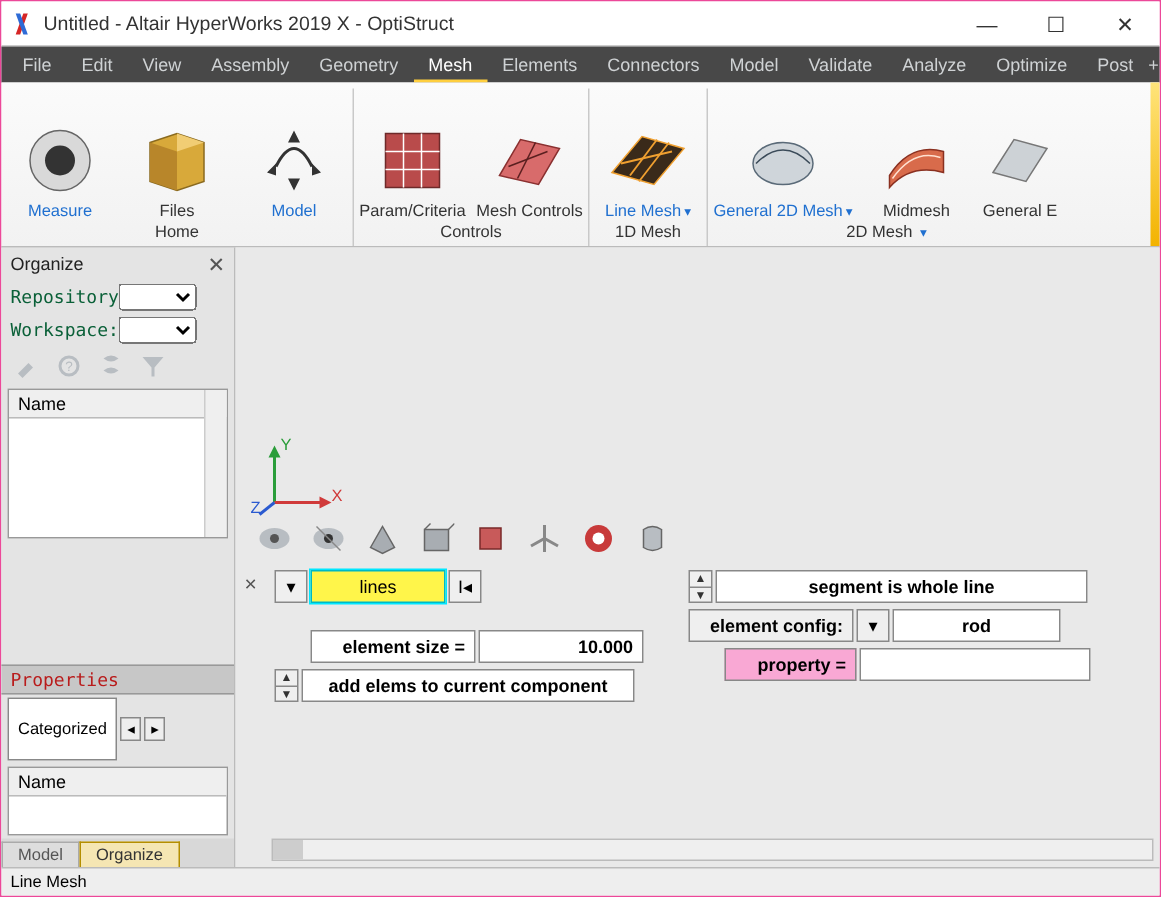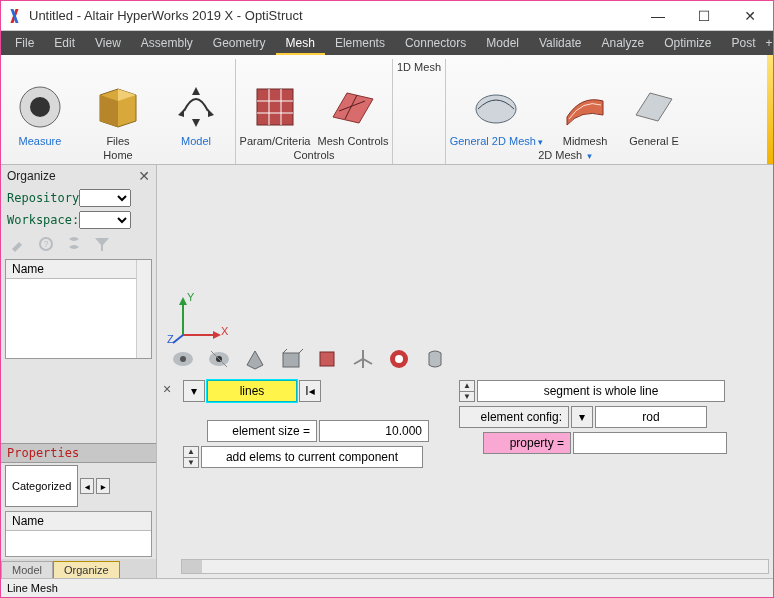--- a/index.html
+++ b/index.html
@@ -177,6 +177,21 @@
     </div>
 
     <div class="rgroup">
+      <div class="rbtns">
+        <div class="rbtn blue">
+          <div class="ricon">
+              <svg width="56" height="52" viewBox="0 0 56 52">
+                <polygon points="4,34 24,10 52,18 32,42" fill="#3a2a1a" stroke="#f0a030"></polygon>
+                <g stroke="#f0a030" stroke-width="1.2">
+                  <line x1="10" y1="28" x2="44" y2="20"></line>
+                  <line x1="16" y1="36" x2="34" y2="12"></line>
+                  <line x1="22" y1="40" x2="42" y2="14"></line>
+                </g>
+              </svg>
+            </div>
+          <div class="lbl"><span>Line Mesh</span><span class="more">▾</span></div>
+        </div>
+      </div>
       <div class="gname">1D Mesh</div>
     </div>
 

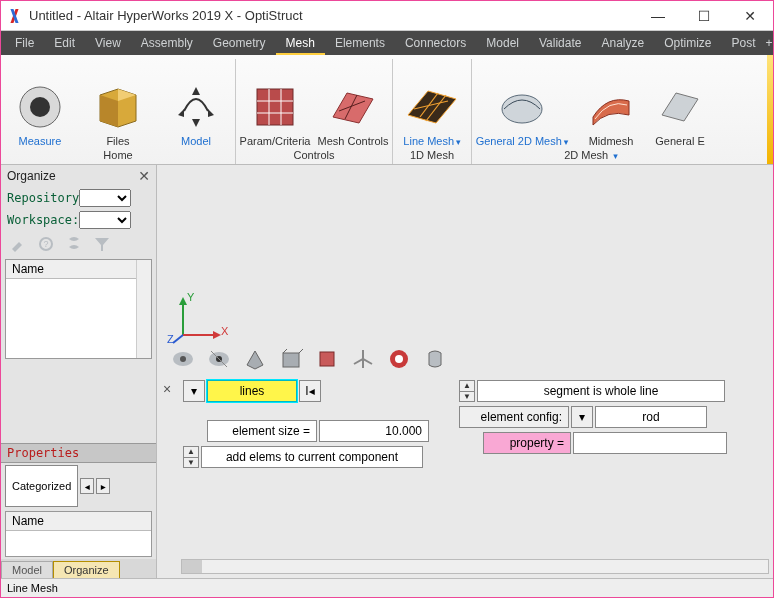--- a/index.html
+++ b/index.html
@@ -63,7 +63,7 @@
   .spin div:first-child{border-bottom:1px solid #888;}
   .btnf{height:22px;background:#efefef;border:1px solid #888;display:flex;align-items:center;justify-content:center;font-size:12px;min-width:20px;}
   .yel{background:#fff54a;border:1px solid #00b8c4;outline:1px solid #00e8ff;height:22px;min-width:90px;display:flex;align-items:center;justify-content:center;}
-  .field{height:22px;background:#fff;border:1px solid #888;display:flex;align-items:center;padding:0 6px;font-size:12px;}
+  .field{height:22px;background:#fff;border:1px solid #888;display:flex;align-items:center;padding:0 6px;font-size:12px;font-weight:bold;}
   .hsbar{position:absolute;left:24px;right:4px;bottom:4px;height:15px;background:#efefef;border:1px solid #bbb;}
   .hsbar .th{position:absolute;left:0;top:0;height:100%;width:20px;background:#cdcdcd;}
   .xclose{position:absolute;left:6px;top:216px;font-size:14px;color:#555;}

